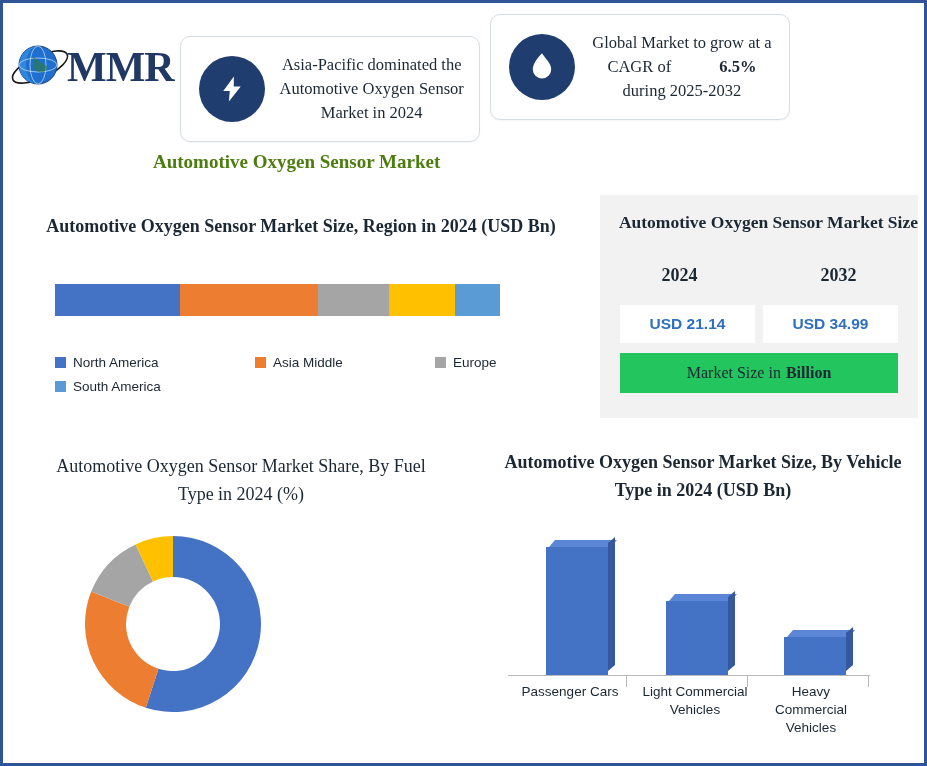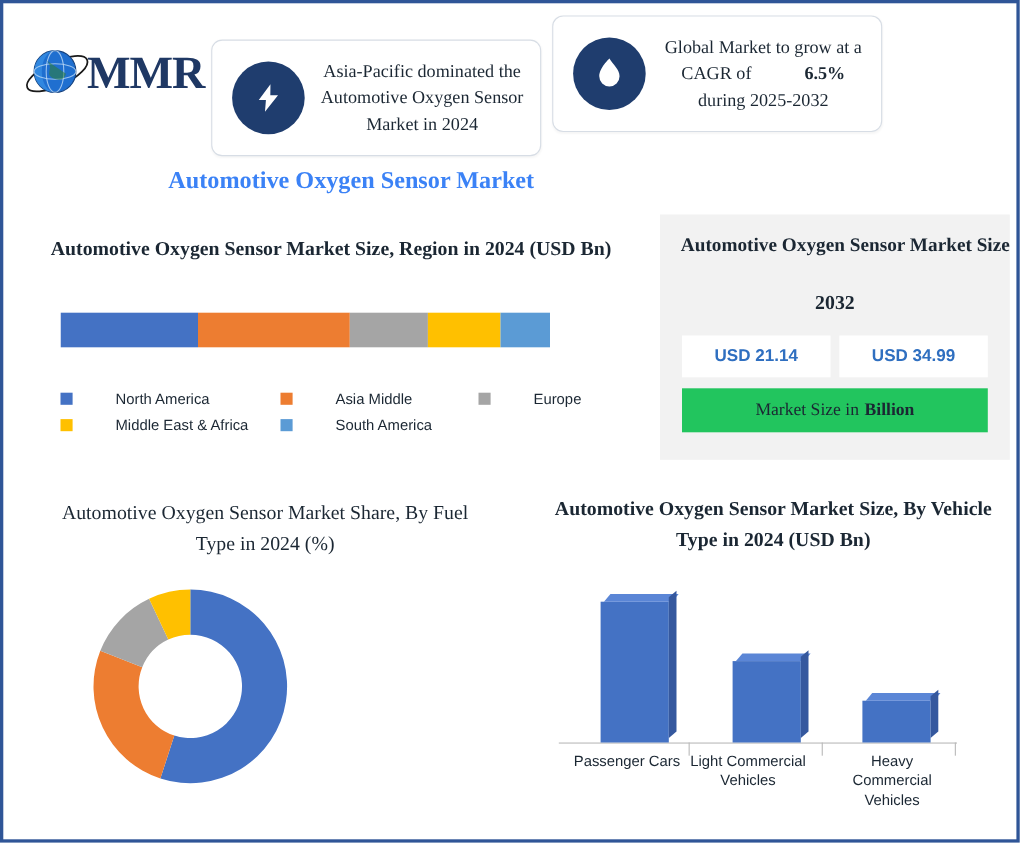--- a/index.html
+++ b/index.html
@@ -31,7 +31,6 @@
     height: 128px;
     display: flex;
     align-items: center;
-    padding-left: 12px;
   }
   .logo-box {
     width: 180px;

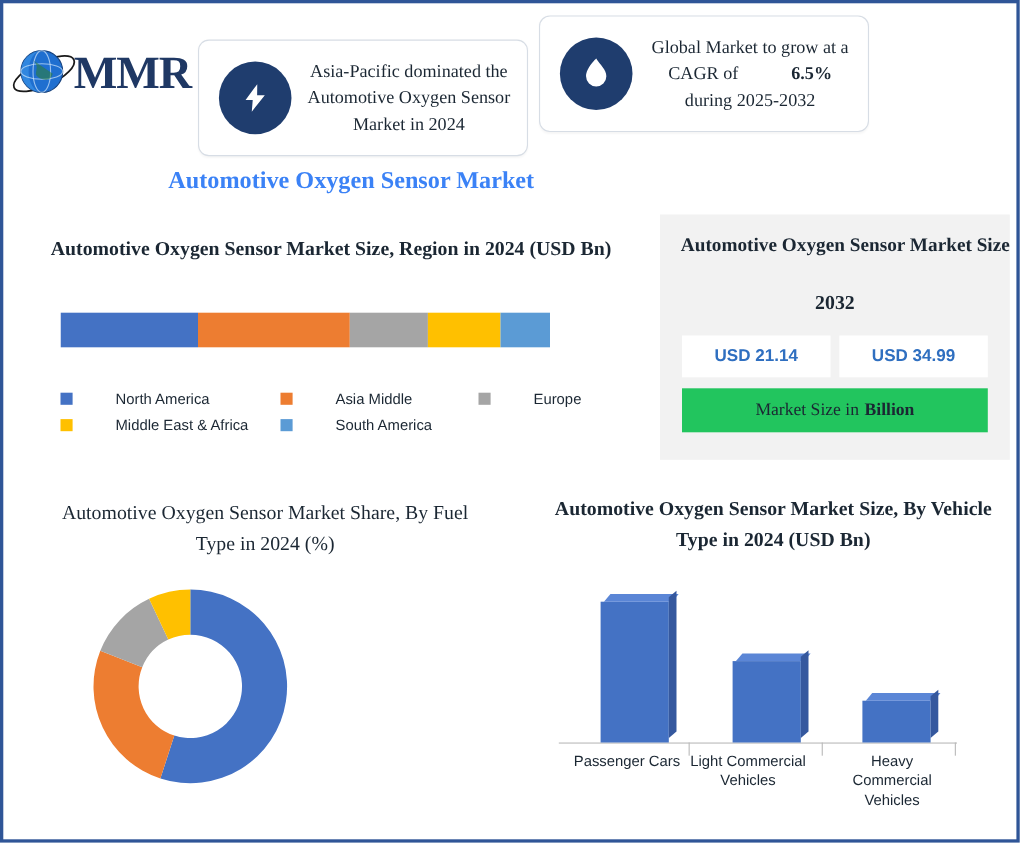--- a/index.html
+++ b/index.html
@@ -97,9 +97,9 @@
     left: 150px;
     top: 148px;
     font-family: "Liberation Serif", serif;
-    font-size: 22px;
-    font-weight: bold;
-    color: #3b82f6;
+    font-size: 19px;
+    font-weight: bold;
+    color: #4d7c0f;
   }
 
   

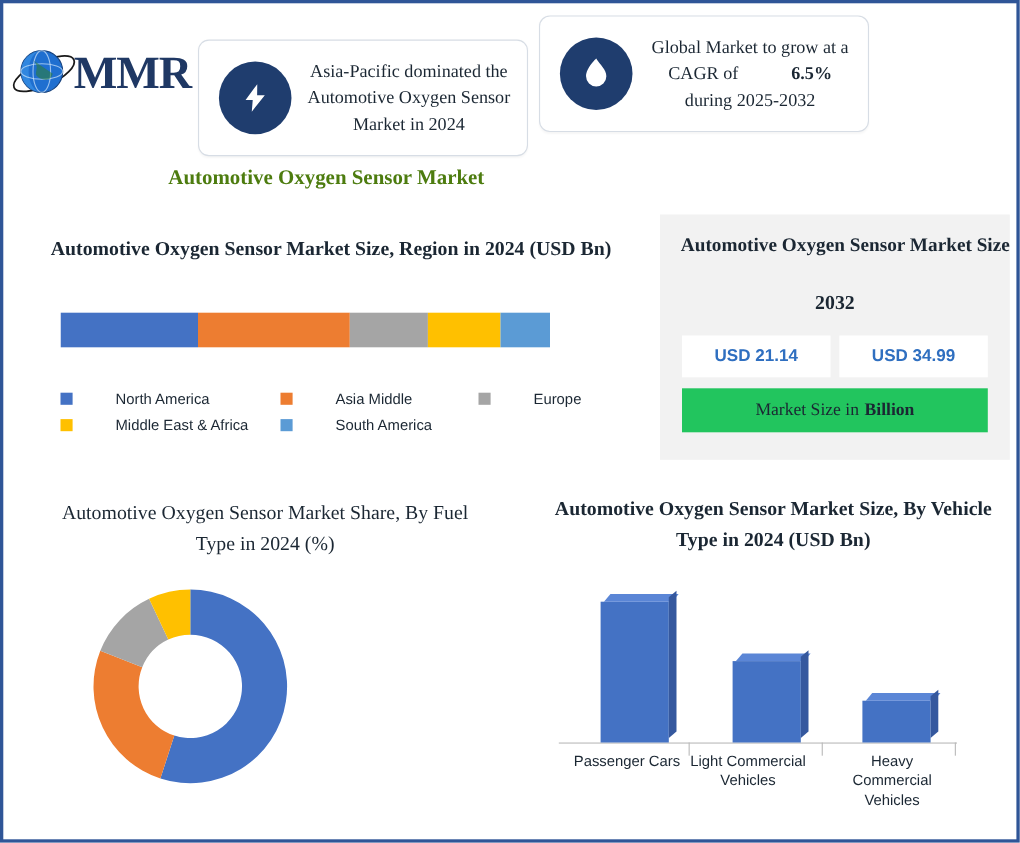--- a/index.html
+++ b/index.html
@@ -398,6 +398,7 @@
   <div class="ms-card">
     <div class="ms-title">Automotive Oxygen Sensor Market Size</div>
     <div class="ms-years">
+      <span>2024</span>
       <span>2032</span>
     </div>
     <div class="ms-vals">

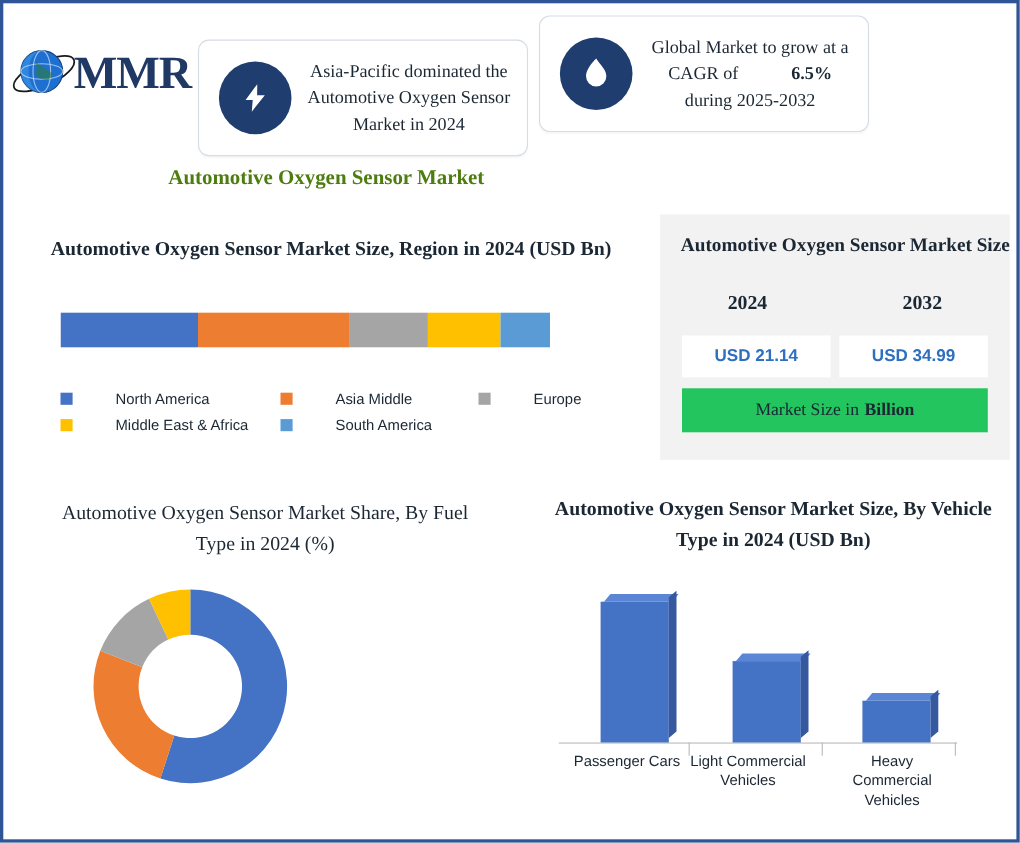--- a/index.html
+++ b/index.html
@@ -137,7 +137,6 @@
     display: flex;
     align-items: center;
     margin-bottom: 9px;
-    gap: 32px;
   }
   .lg-item .sw {
     width: 11px;

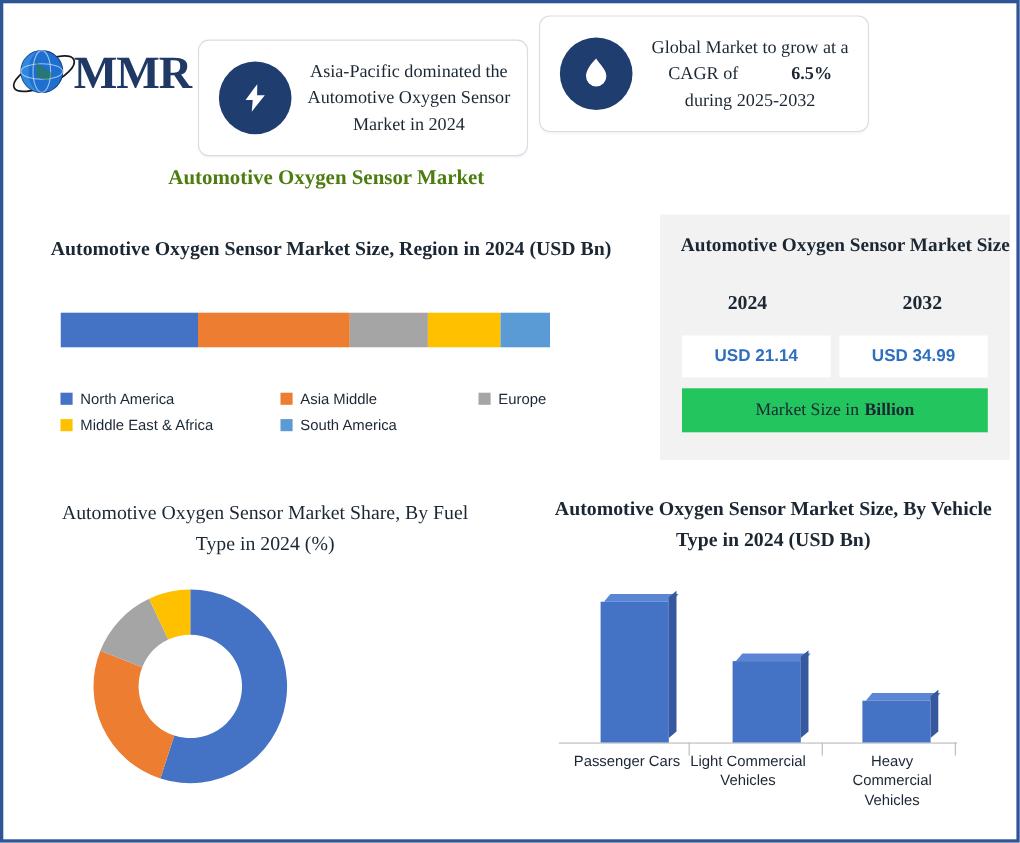--- a/index.html
+++ b/index.html
@@ -383,10 +383,6 @@
       </div>
     </div>
     <div class="lg-row">
-      <div class="lg-item" style="width:200px">
-        <span class="sw" style="background:#ffc000"></span>
-        <span>Middle East &amp; Africa</span>
-      </div>
       <div class="lg-item" style="width:180px">
         <span class="sw" style="background:#5b9bd5"></span>
         <span>South America</span>

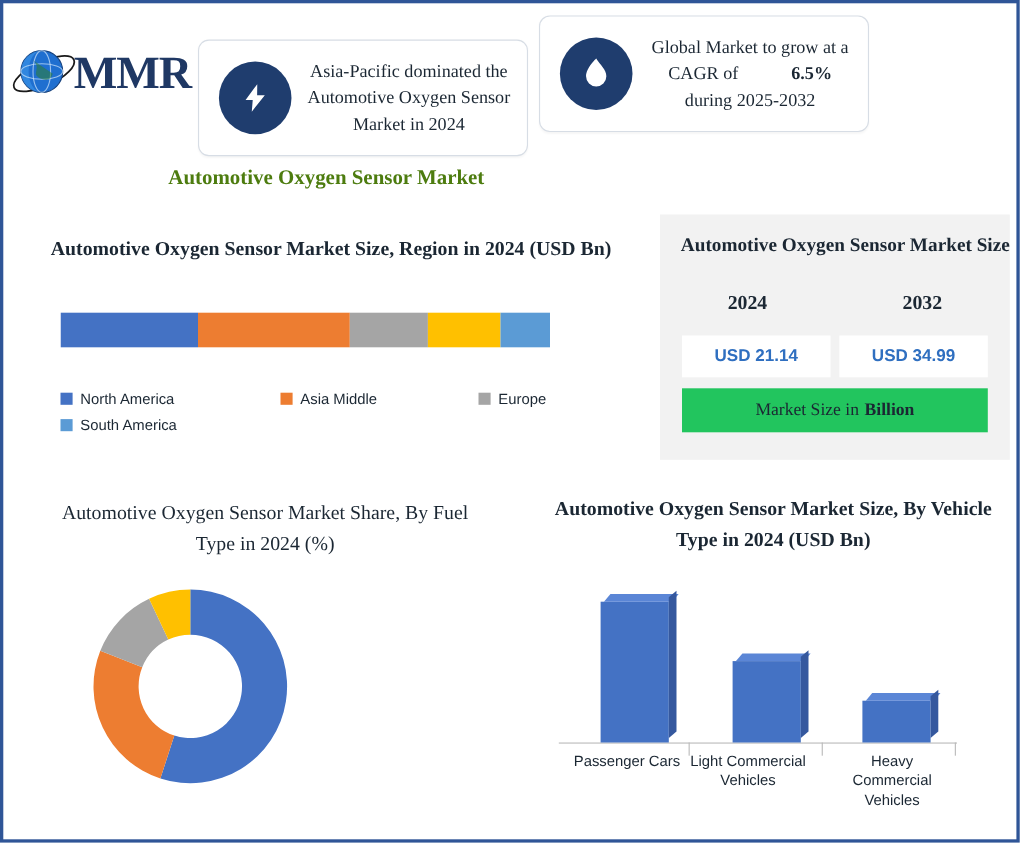--- a/index.html
+++ b/index.html
@@ -459,7 +459,7 @@
     <div class="col-tick" style="left:360px"></div>
 
     <div class="col-label" style="left:7px">Passenger Cars</div>
-    <div class="col-label" style="left:117px">Light Commercial Vehicles</div>
+    <div class="col-label" style="left:132px">Light Commercial Vehicles</div>
     <div class="col-label" style="left:248px">Heavy Commercial Vehicles</div>
   </div>
 

